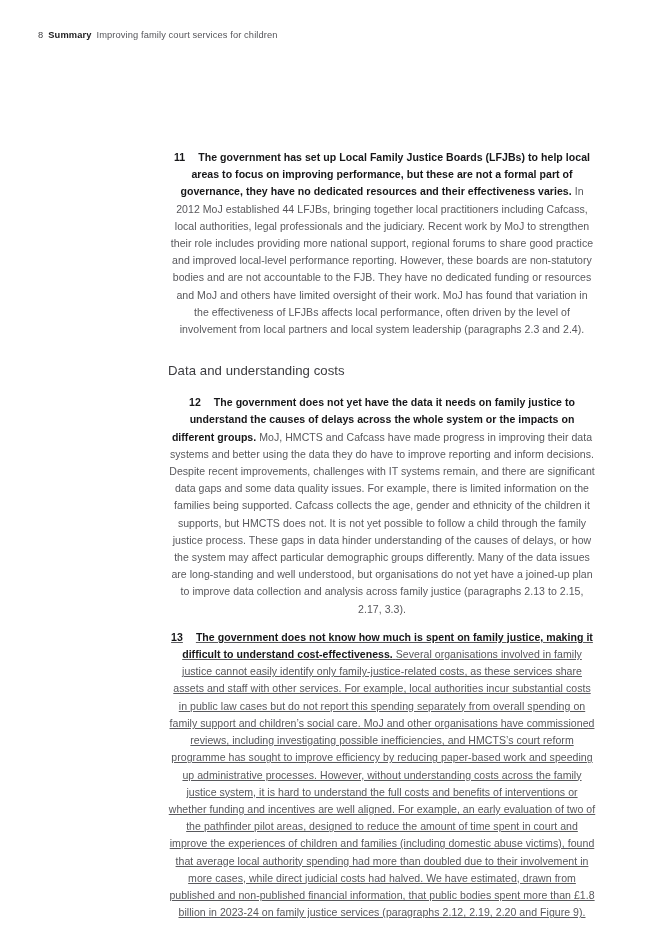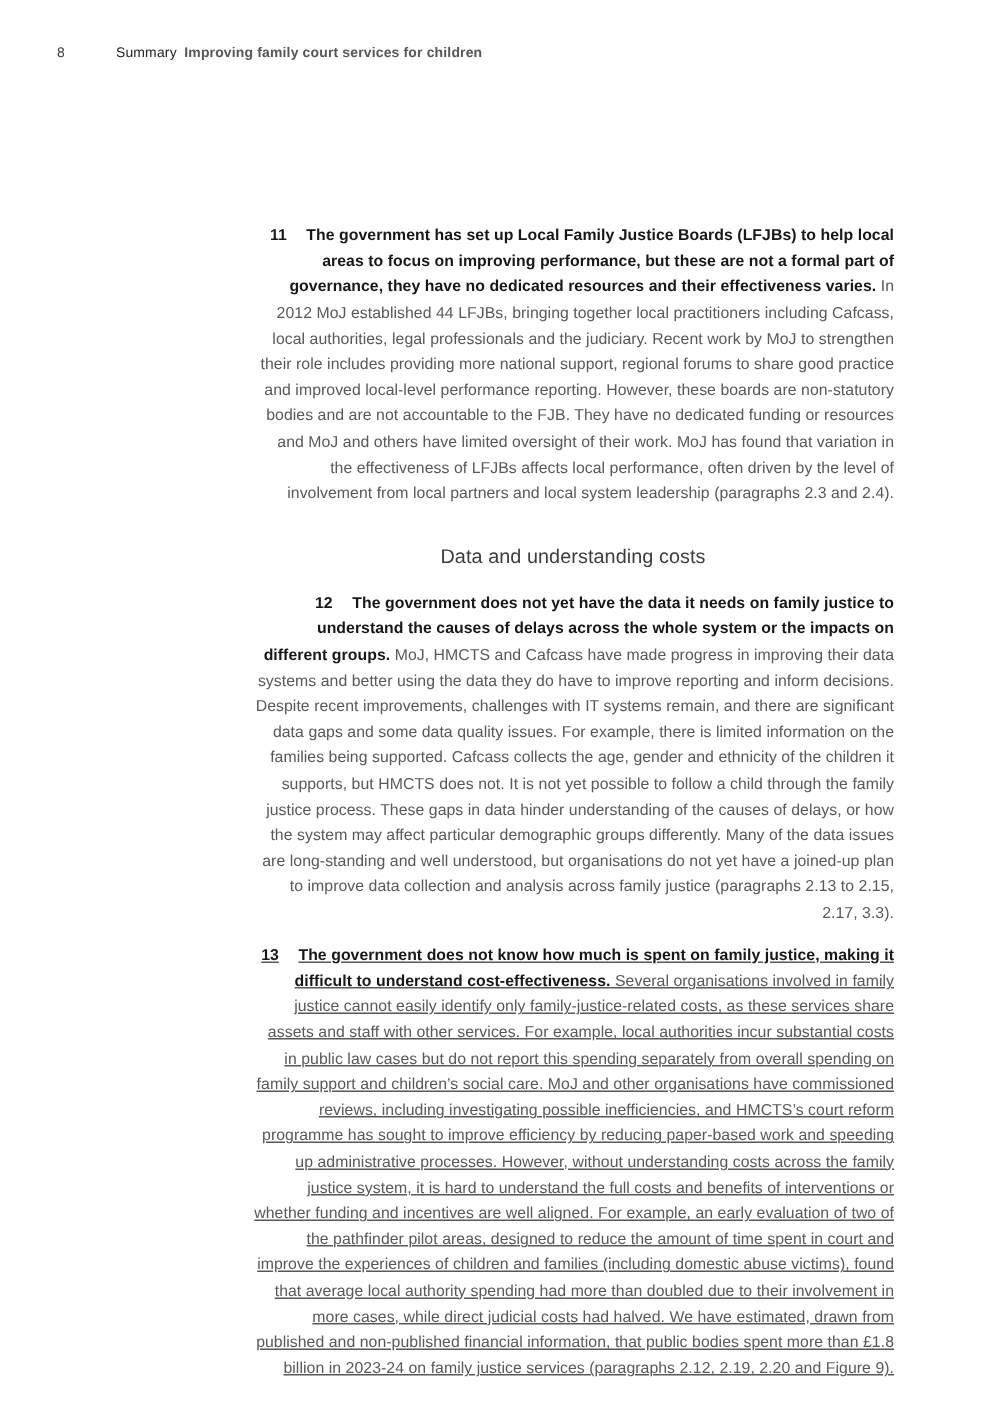--- a/index.html
+++ b/index.html
@@ -43,10 +43,9 @@
     margin-right: 5px;
   }
   .running-header .section {
-    font-weight: 400;
+    font-weight: 700;
     color: #1b1b1d;
     margin-right: 5px;
-    margin-left: 29px;
   }
   .running-header .doc-title {
     font-weight: 700;

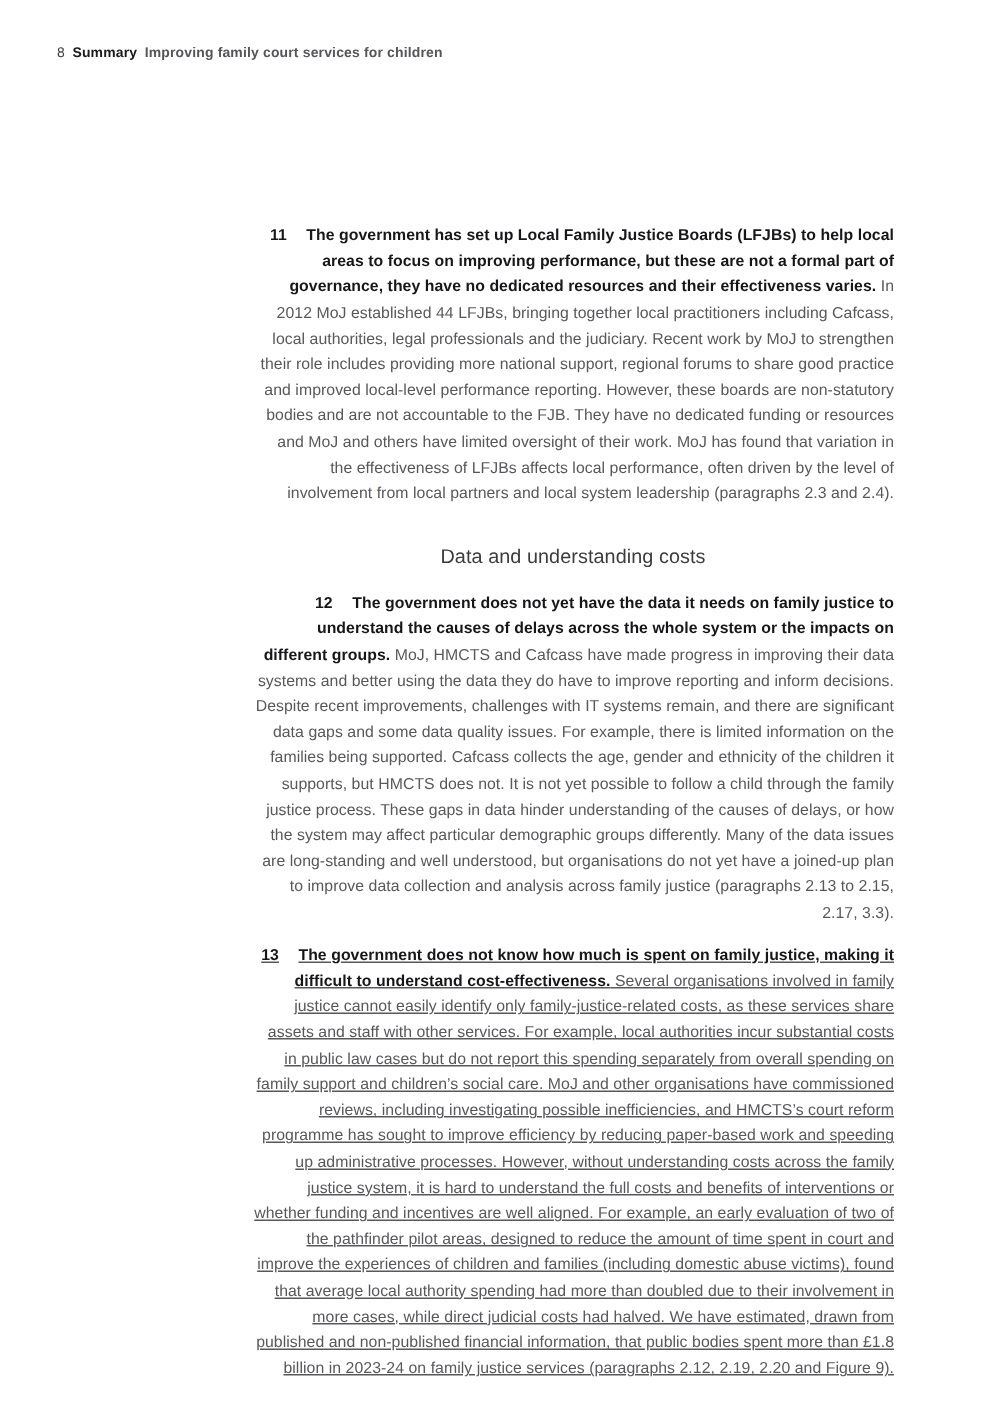--- a/index.html
+++ b/index.html
@@ -48,7 +48,7 @@
     margin-right: 5px;
   }
   .running-header .doc-title {
-    font-weight: 700;
+    font-weight: 400;
     color: #55555a;
   }
 

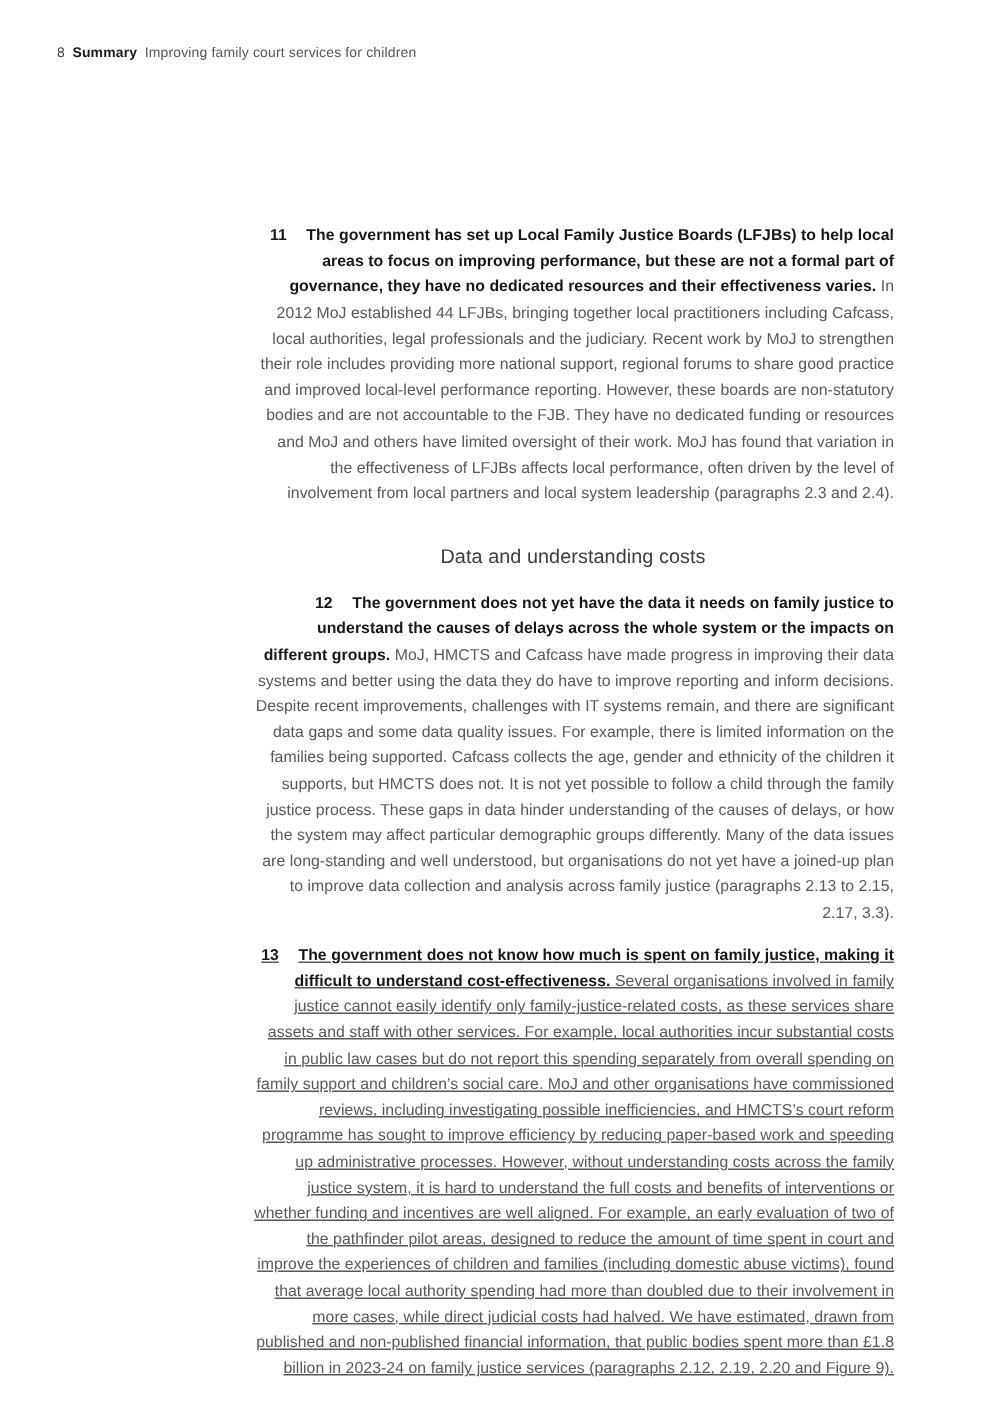--- a/index.html
+++ b/index.html
@@ -65,7 +65,7 @@
     line-height: 17.2px;
     color: #58585c;
     margin: 0 0 0 0;
-    text-align: right;
+    text-align: center;
     letter-spacing: 0.003em;
     word-spacing: 0.002em;
   }

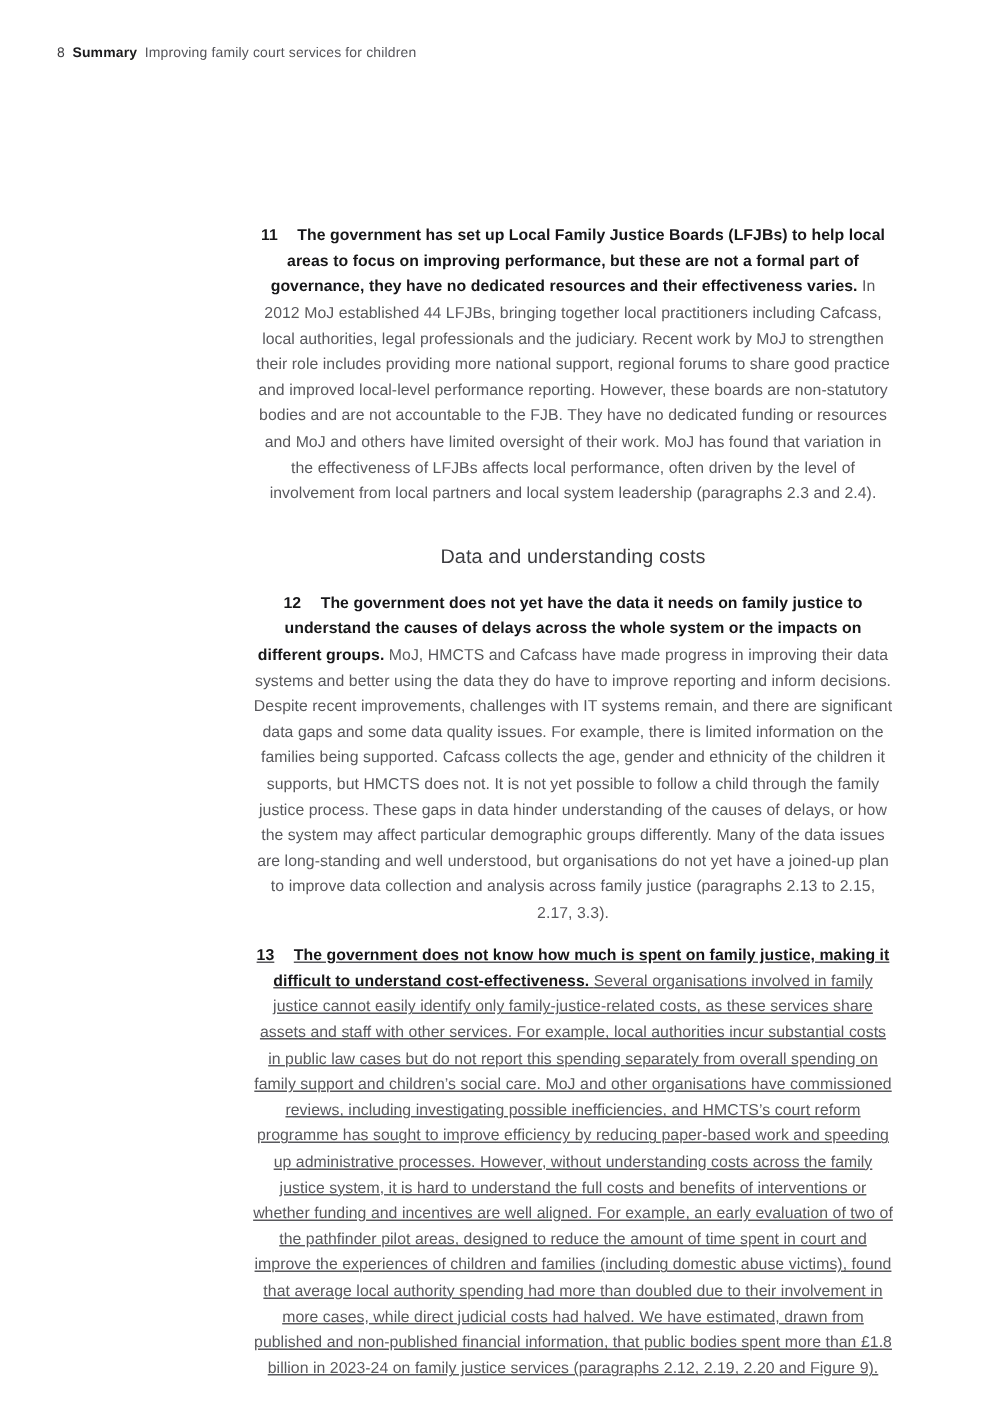--- a/index.html
+++ b/index.html
@@ -93,7 +93,6 @@
     color: #3c3c40;
     margin: 24px 0 14px 0;
     letter-spacing: 0.004em;
-    text-align: center;
   }
 </style>
 </head>

